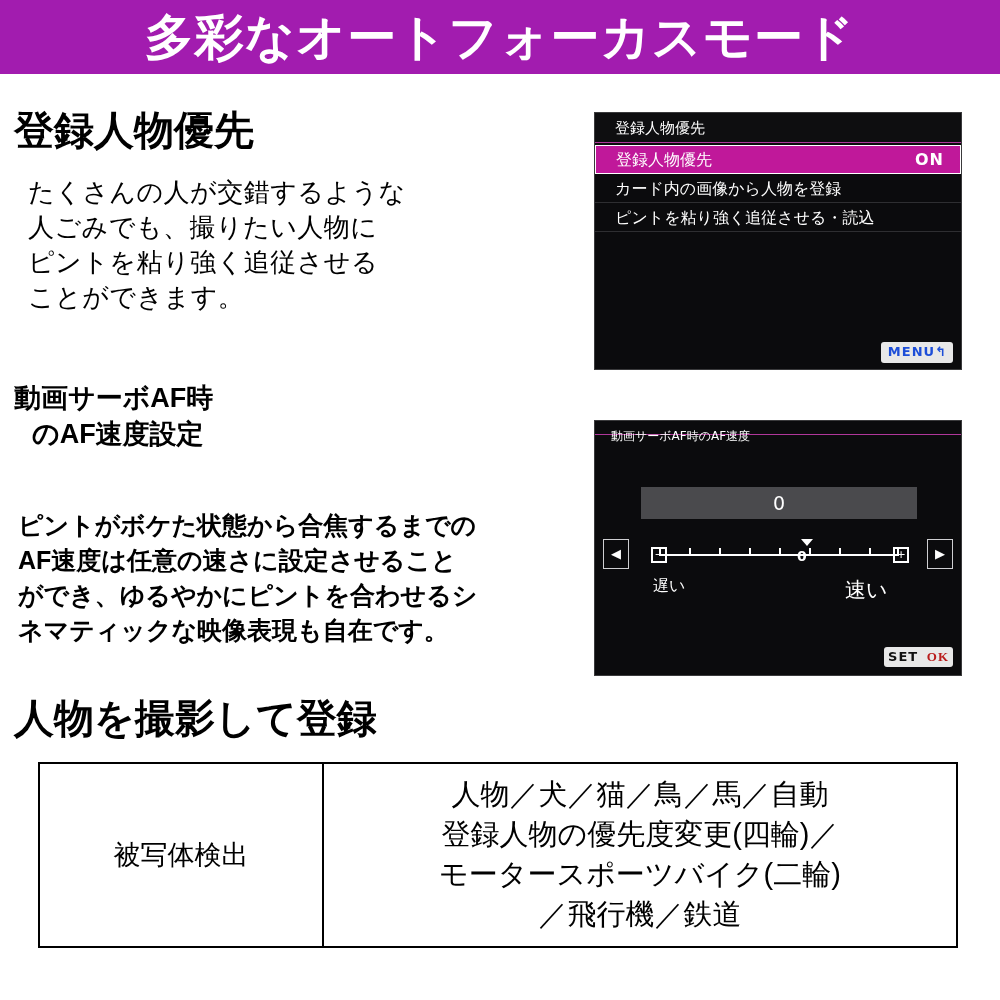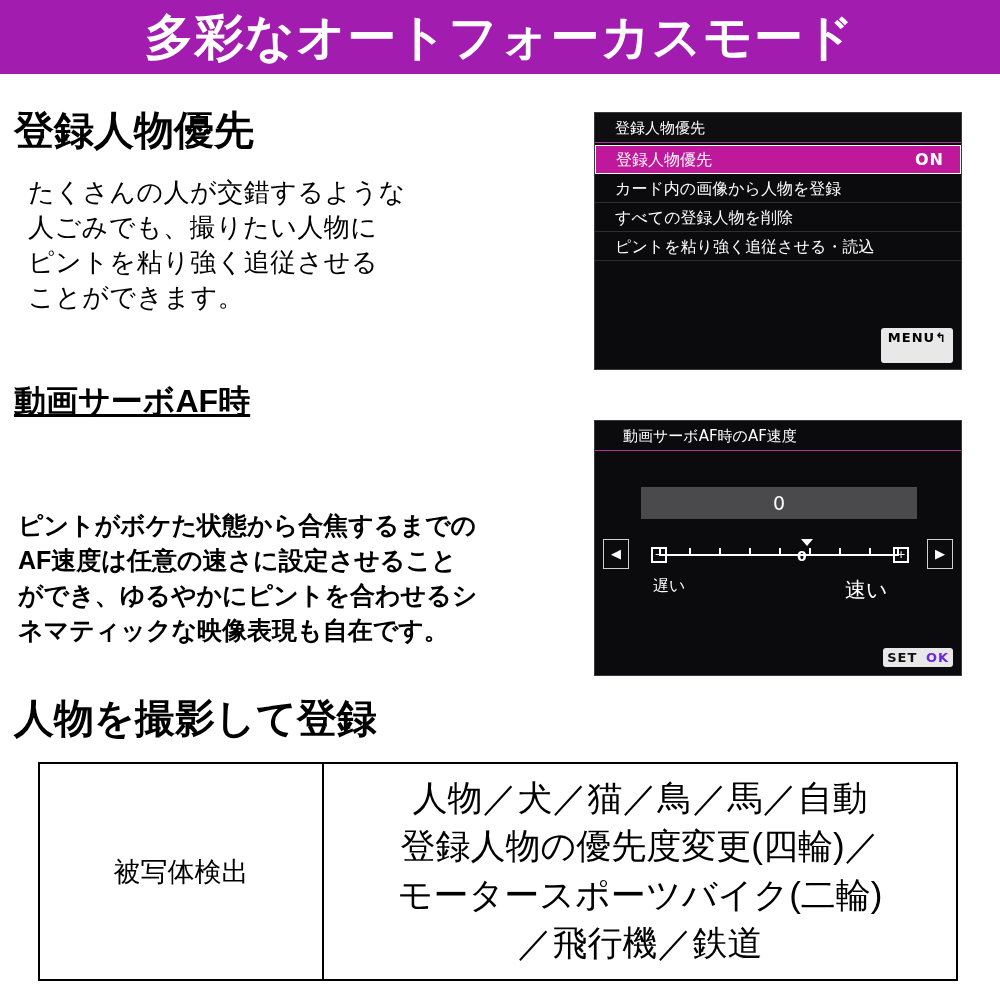--- a/index.html
+++ b/index.html
@@ -338,9 +338,6 @@
     </div>
     <div class="s1-row">
       <span>カード内の画像から人物を登録</span>
-    </div>
-    <div class="s1-row">
-      <span>すべての登録人物を削除</span>
     </div>
     <div class="s1-row">
       <span>ピントを粘り強く追従させる・読込</span>

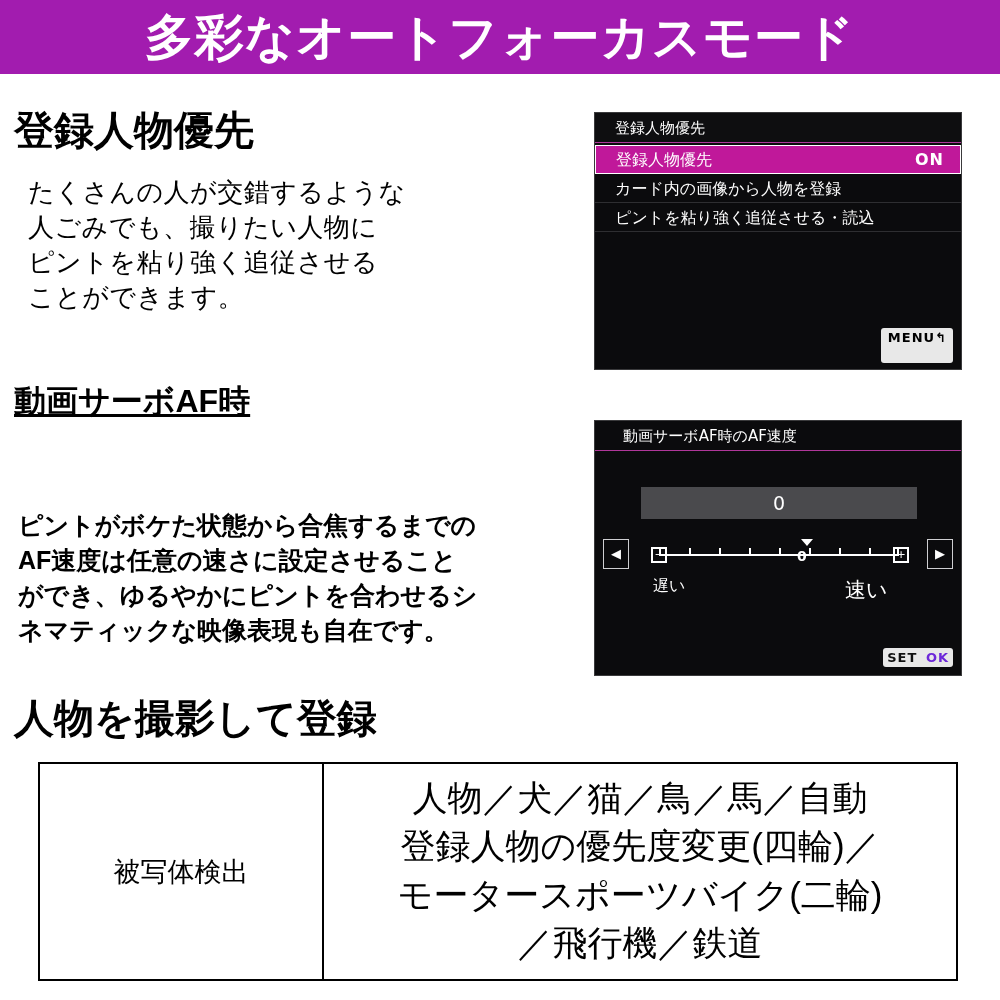--- a/index.html
+++ b/index.html
@@ -180,11 +180,11 @@
     right: 8px;
     bottom: 6px;
     background: #e8e8e8;
-    color: #000000;
+    color: #1d4ed8;
     font-size: 13px;
     font-weight: bold;
     border-radius: 3px;
-    padding: 2px 6px 18px 7px;
+    padding: 2px 6px 4px 7px;
     letter-spacing: 1px;
   }
   .s1-menu .arrow { font-weight: bold; }

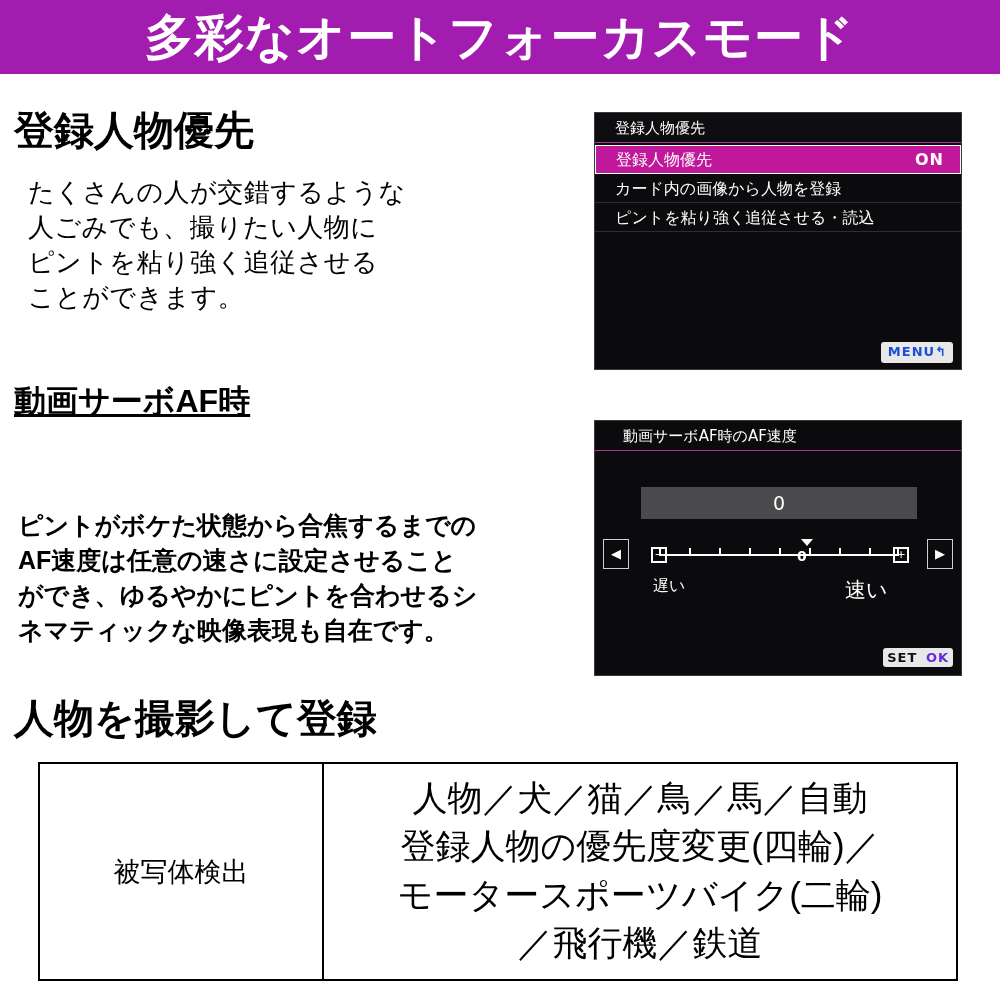--- a/index.html
+++ b/index.html
@@ -61,11 +61,10 @@
     position: absolute;
     left: 14px;
     top: 380px;
-    font-size: 32px;
+    font-size: 27px;
     font-weight: bold;
     line-height: 1.35;
     letter-spacing: 0px;
-    text-decoration: underline;
   }
   .sec2-head .line2 { padding-left: 18px; }
   .sec2-body {

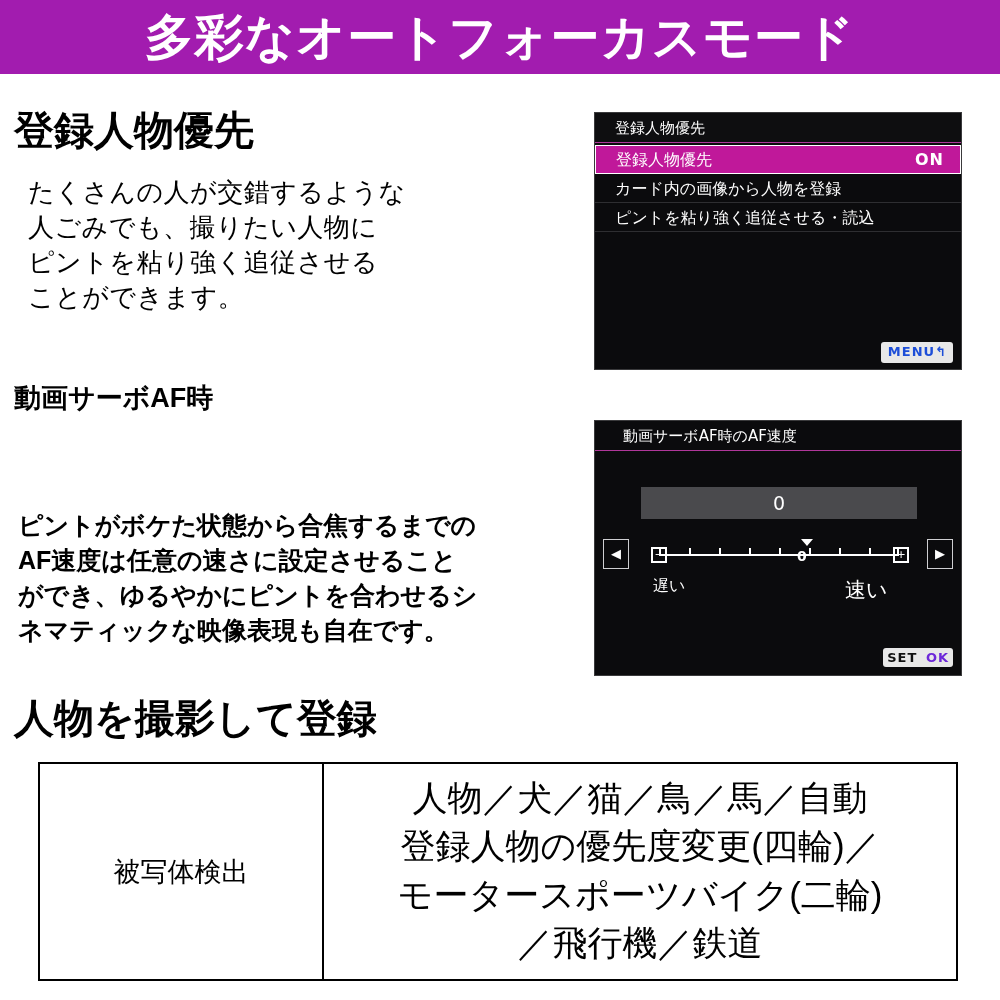--- a/index.html
+++ b/index.html
@@ -349,6 +349,7 @@
 
 <div class="sec2-head">
   <div>動画サーボAF時</div>
+  <div class="line2">のAF速度設定</div>
 </div>
 <div class="sec2-body" style="white-space: pre-line;">ピントがボケた状態から合焦するまでの
 AF速度は任意の速さに設定させること

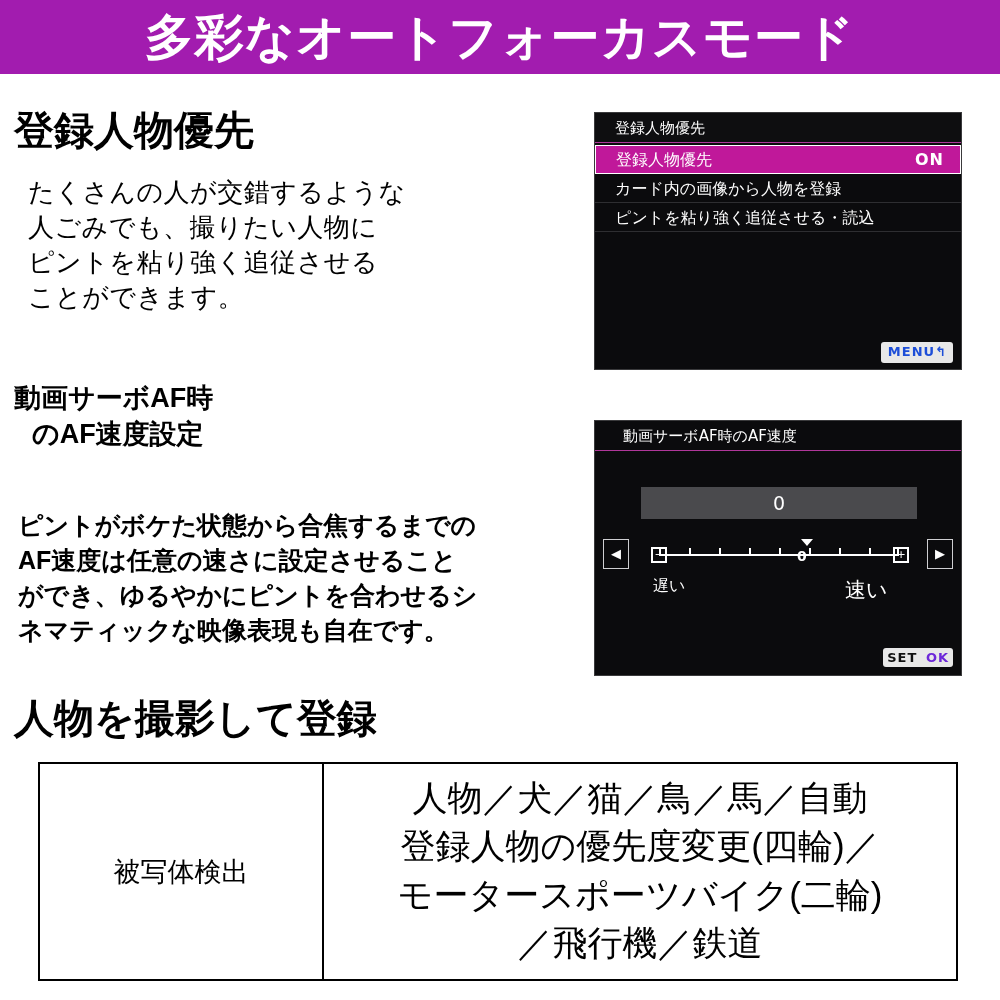--- a/index.html
+++ b/index.html
@@ -199,11 +199,11 @@
     position: absolute;
     left: 0; top: 0;
     width: 100%;
-    height: 30px;
+    height: 14px;
     line-height: 30px;
-    padding-left: 28px;
-    box-sizing: border-box;
-    font-size: 15px;
+    padding-left: 16px;
+    box-sizing: border-box;
+    font-size: 12px;
     border-bottom: 1px solid #b0379a;
   }
   .s2-valuebox {

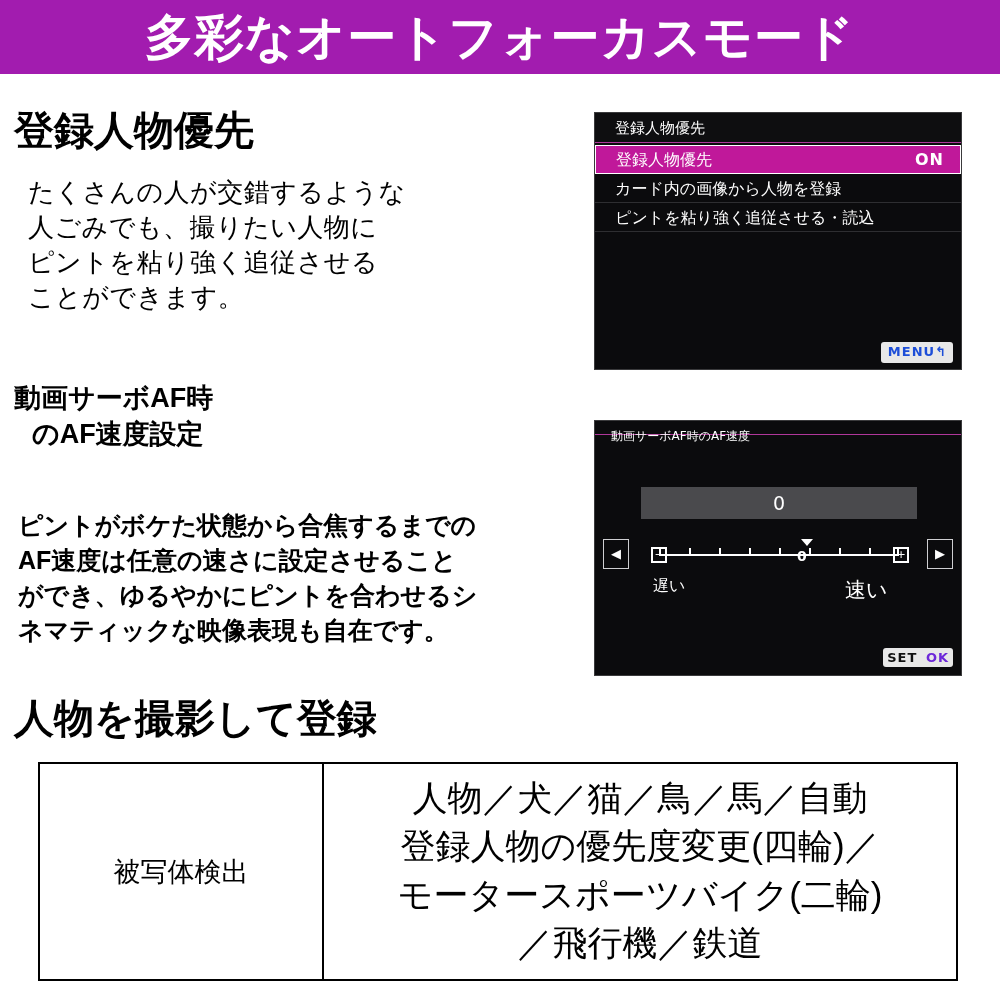--- a/index.html
+++ b/index.html
@@ -310,9 +310,10 @@
     letter-spacing: 1px;
   }
   .s2-set .ok {
-    color: #6d28d9;
+    color: #b91c1c;
     background: #e8e8e8;
     padding-left: 3px;
+    font-family: Liberation Serif, serif;
   }
 </style>
 </head>

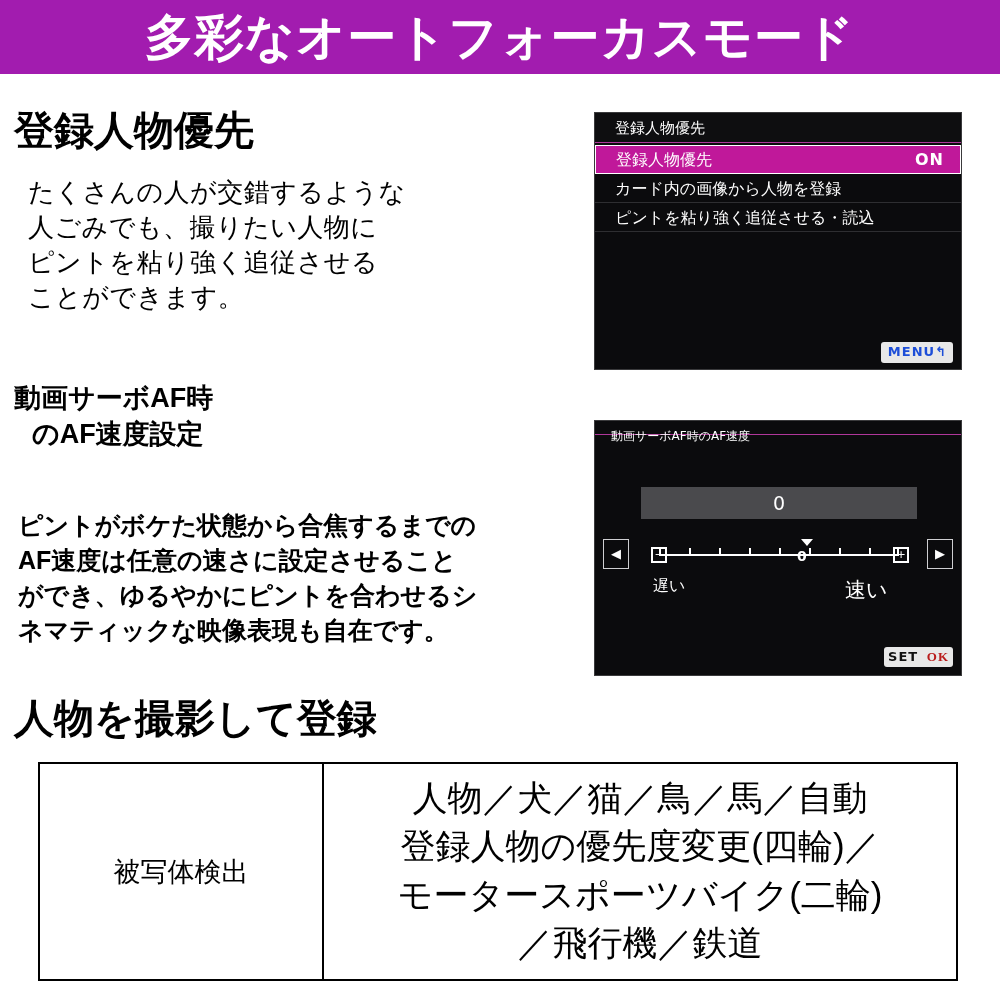--- a/index.html
+++ b/index.html
@@ -108,7 +108,7 @@
     font-size: 27px;
   }
   .subject-table td.values {
-    font-size: 35px;
+    font-size: 29px;
     line-height: 1.38;
     padding: 10px 6px 12px 6px;
   }

